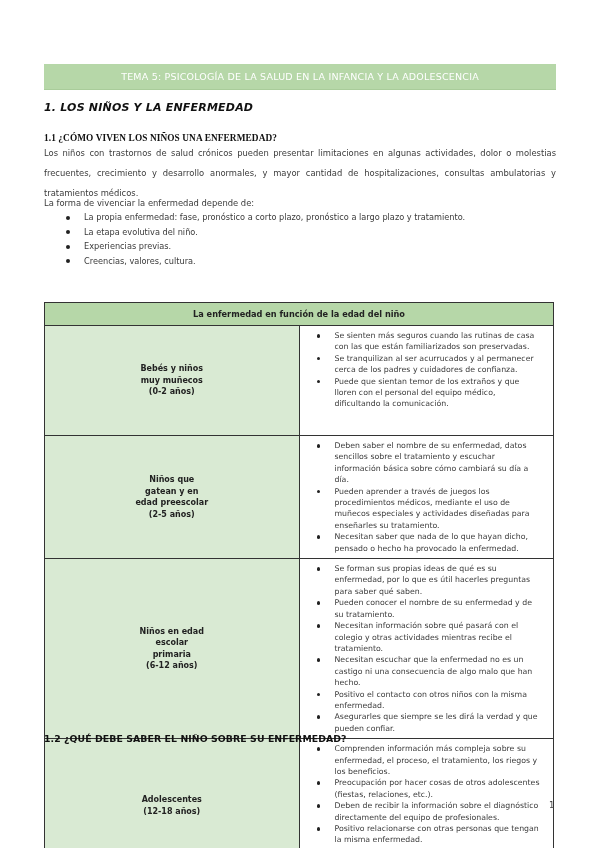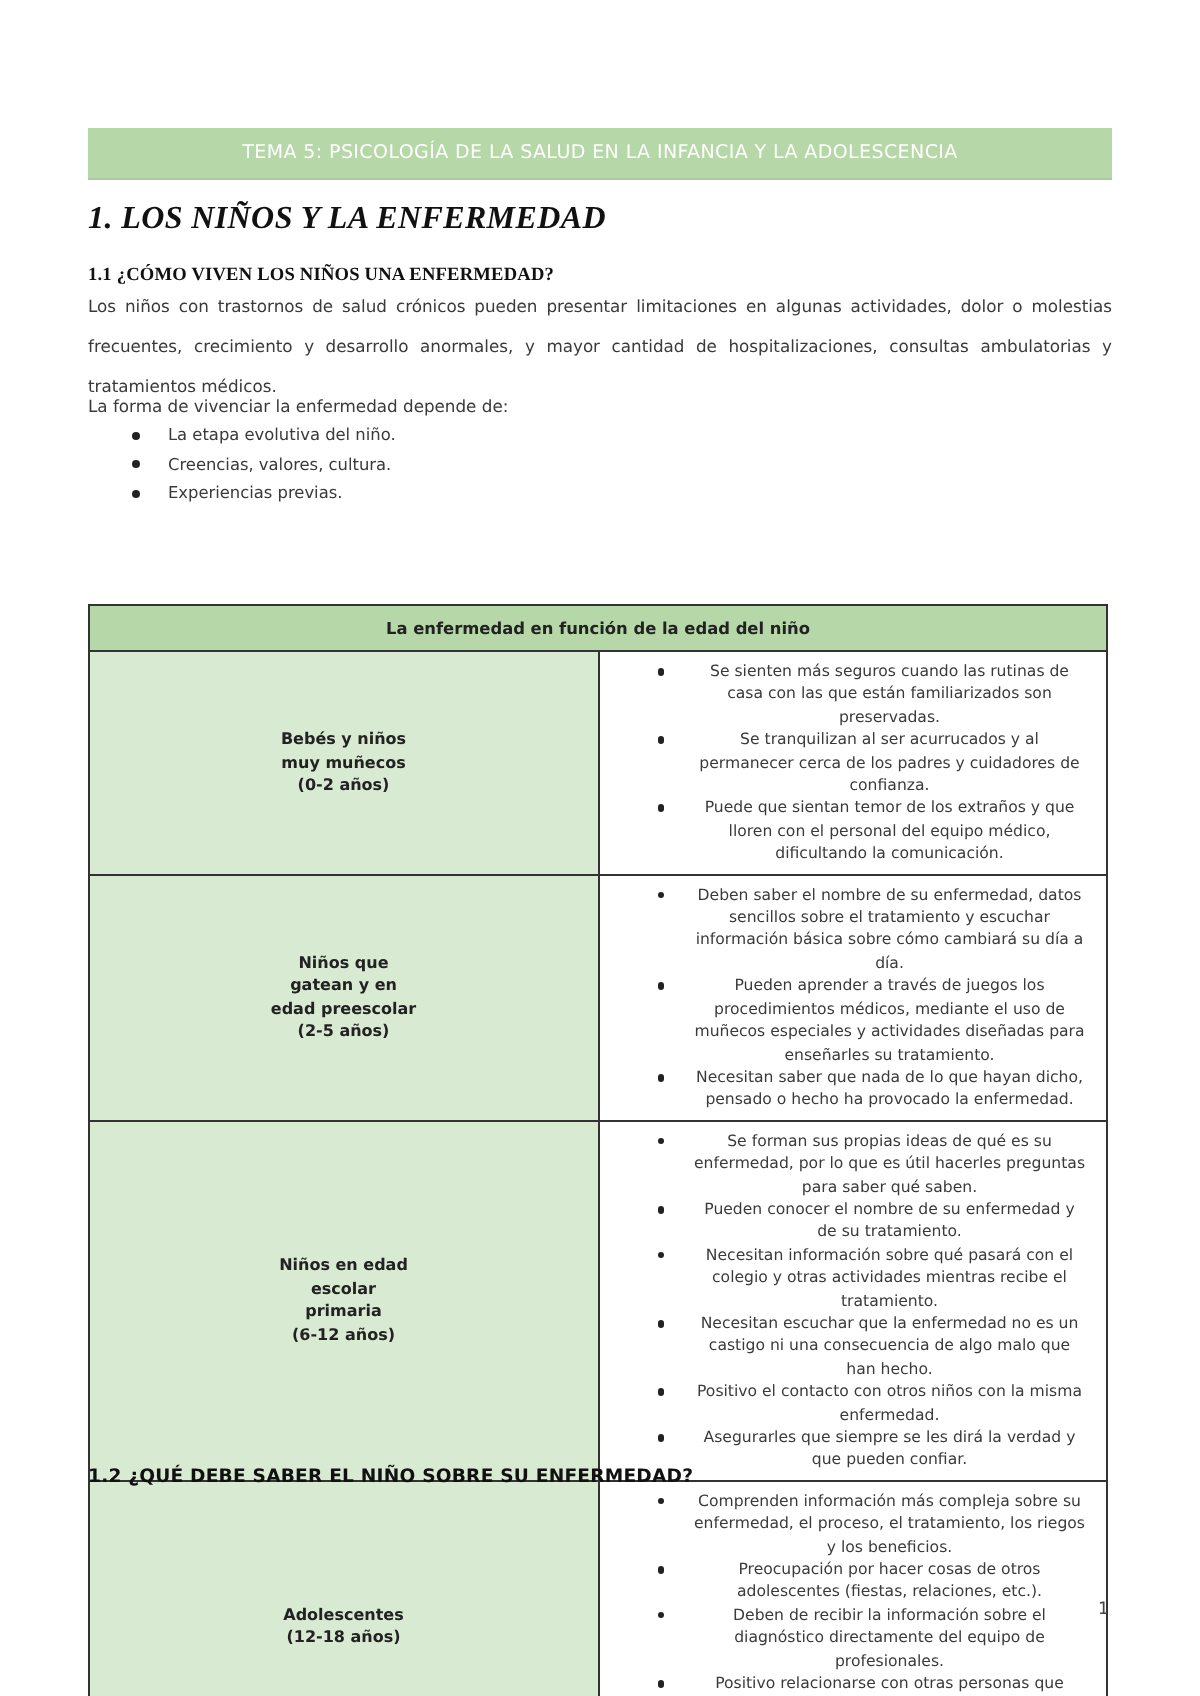--- a/index.html
+++ b/index.html
@@ -16,9 +16,8 @@
   }
   .h1 {
     position: absolute; left: 44px; top: 101px;
-    font-size: 16px; font-style: italic; font-weight: bold; color: #111;
+    font-size: 11px; font-style: italic; font-weight: bold; color: #111;
     letter-spacing: 0.2px;
-    font-family: Liberation Serif, serif;
   }
   .h2 {
     position: absolute; left: 44px; font-size: 9.3px; font-weight: bold; color: #111;

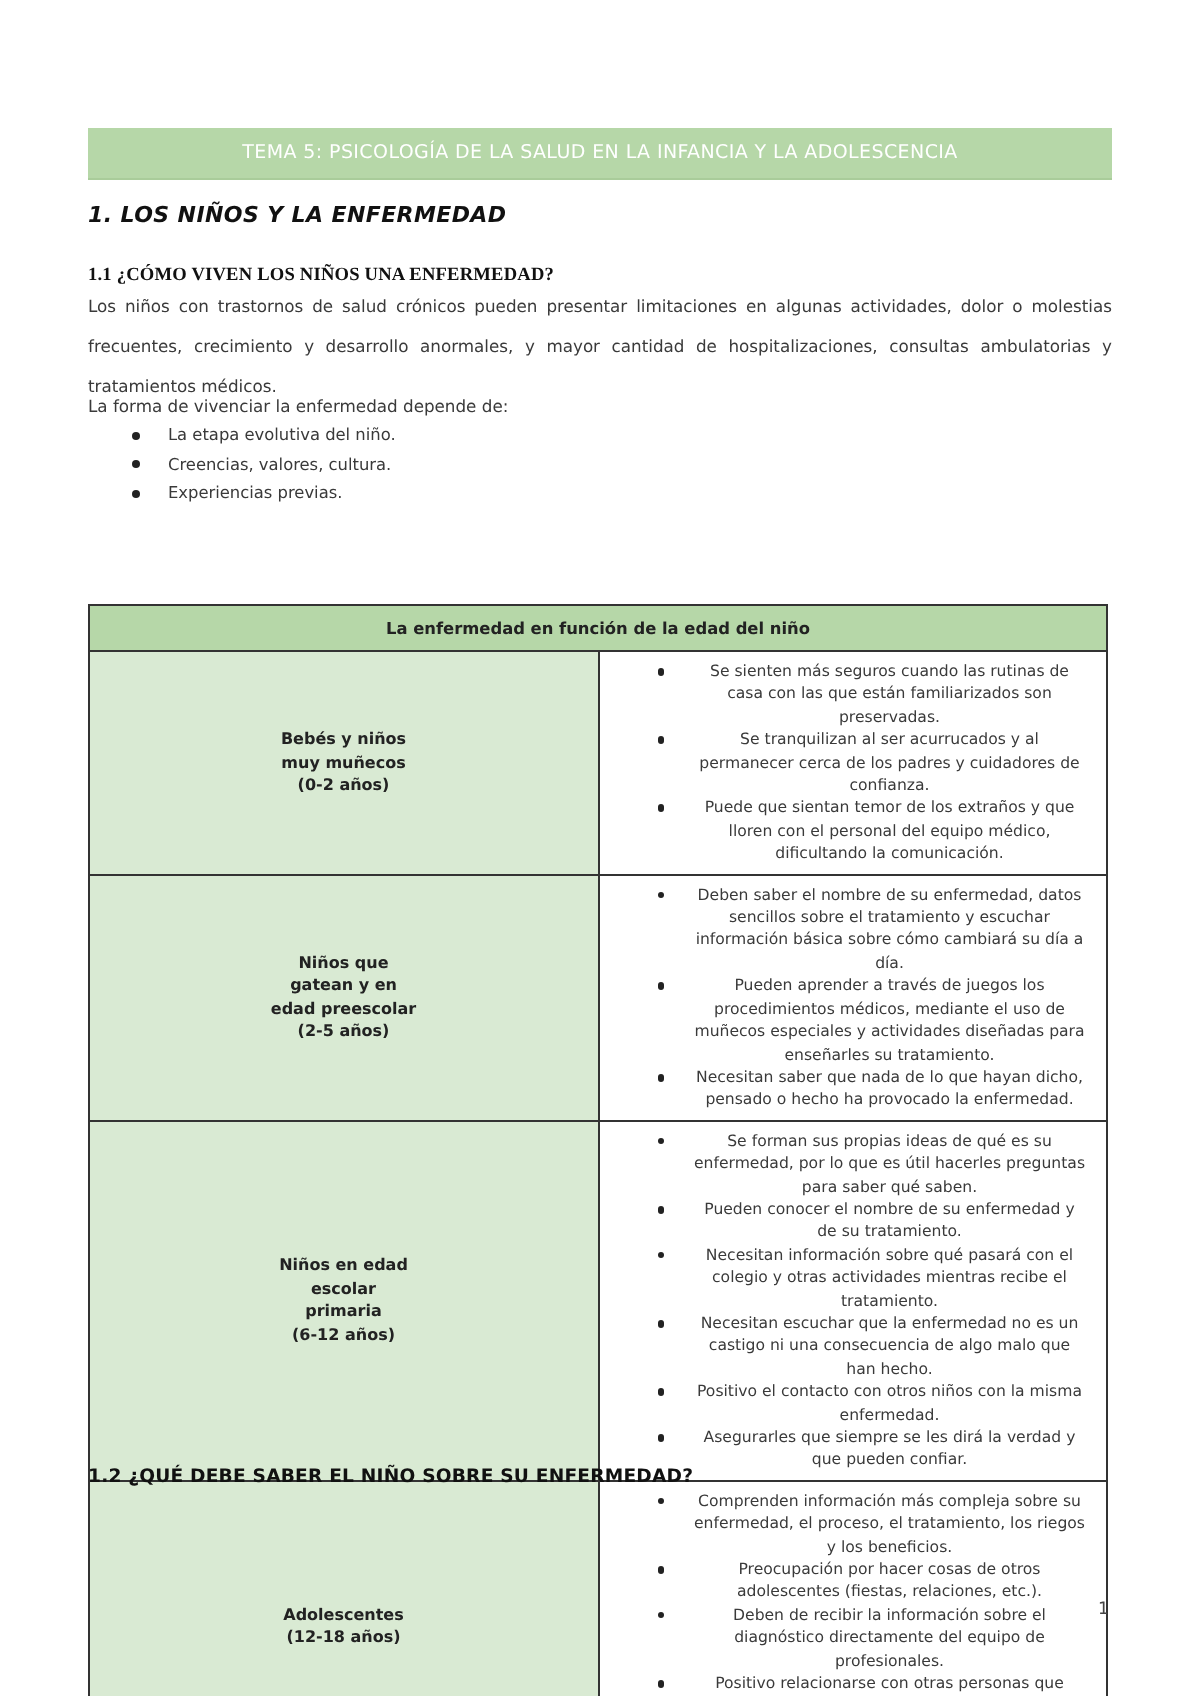--- a/index.html
+++ b/index.html
@@ -77,6 +77,7 @@
 
   <div class="intro-line">La forma de vivenciar la enfermedad depende de:</div>
   <ul class="factors">
+    <li>La propia enfermedad: fase, pronóstico a corto plazo, pronóstico a largo plazo y tratamiento.</li>
     <li>La etapa evolutiva del niño.</li>
     <li>Creencias, valores, cultura.</li>
     <li>Experiencias previas.</li>

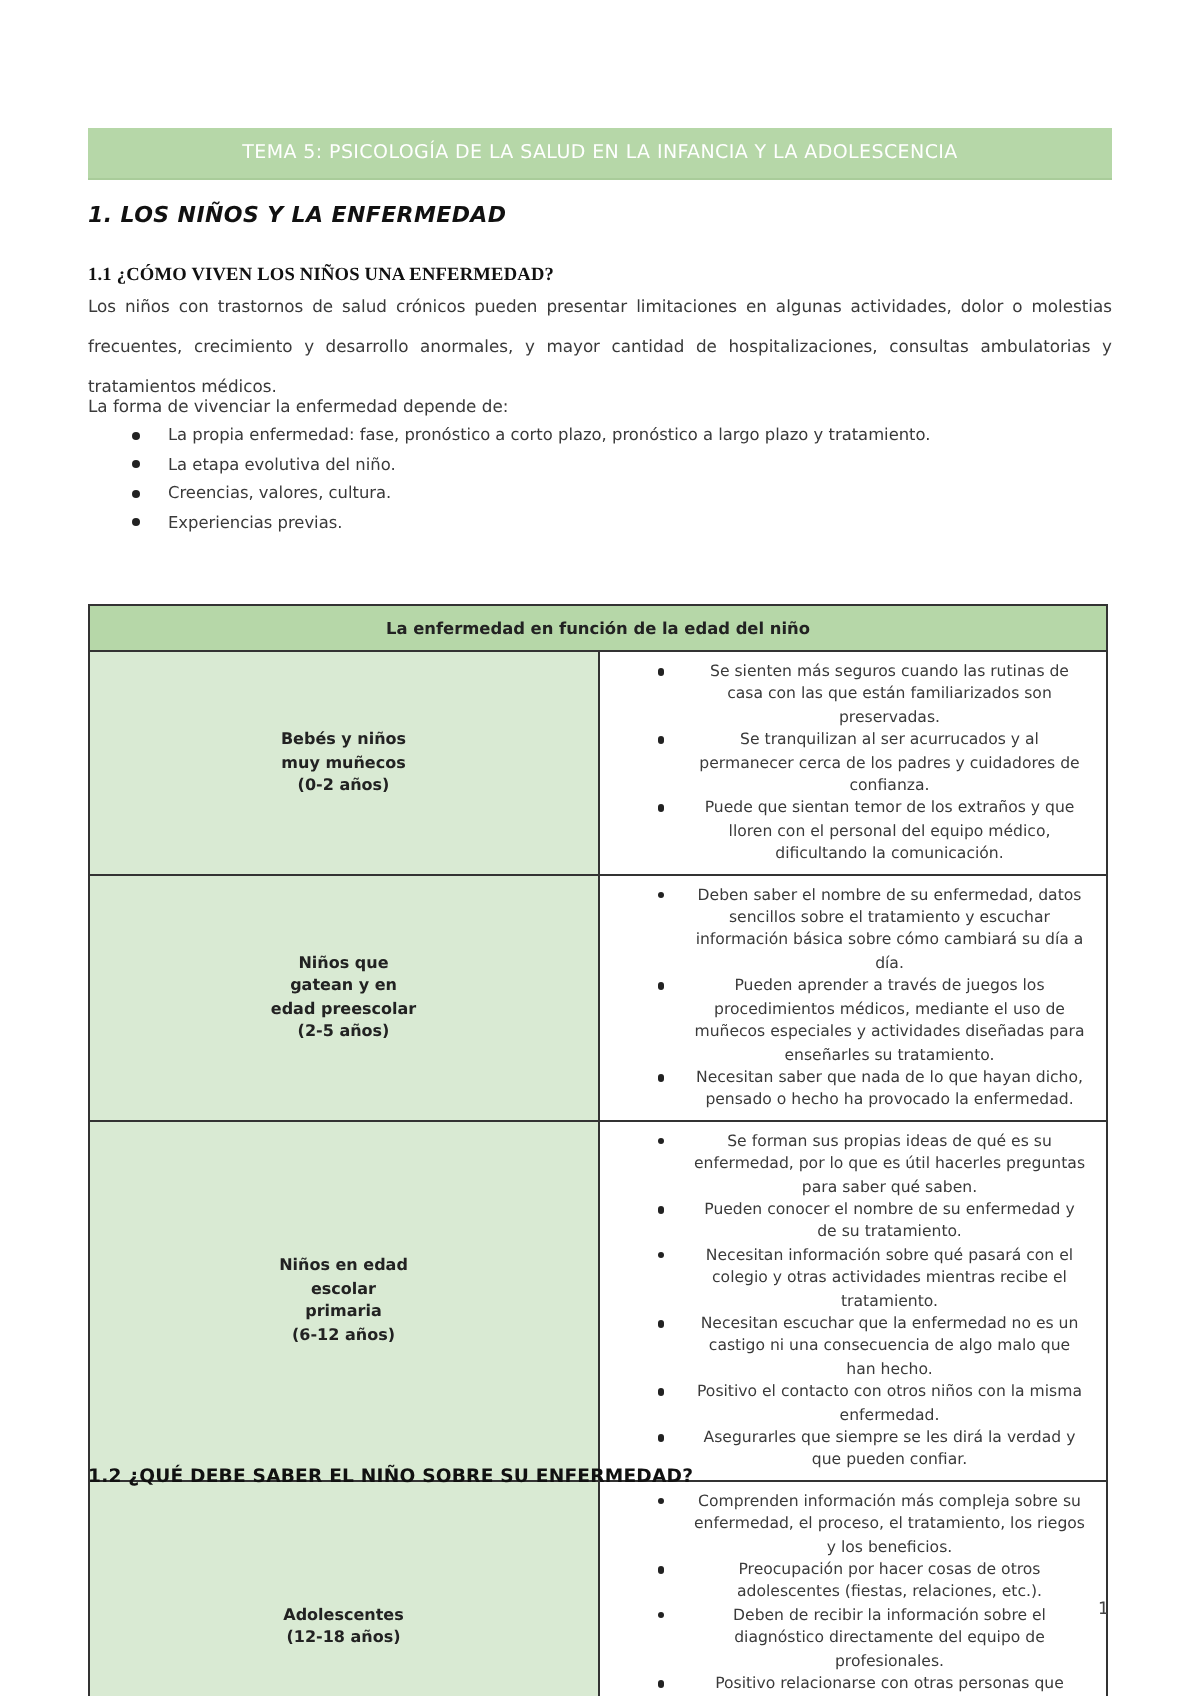--- a/index.html
+++ b/index.html
@@ -79,8 +79,8 @@
   <ul class="factors">
     <li>La propia enfermedad: fase, pronóstico a corto plazo, pronóstico a largo plazo y tratamiento.</li>
     <li>La etapa evolutiva del niño.</li>
+    <li>Experiencias previas.</li>
     <li>Creencias, valores, cultura.</li>
-    <li>Experiencias previas.</li>
   </ul>
 
   <table class="age">

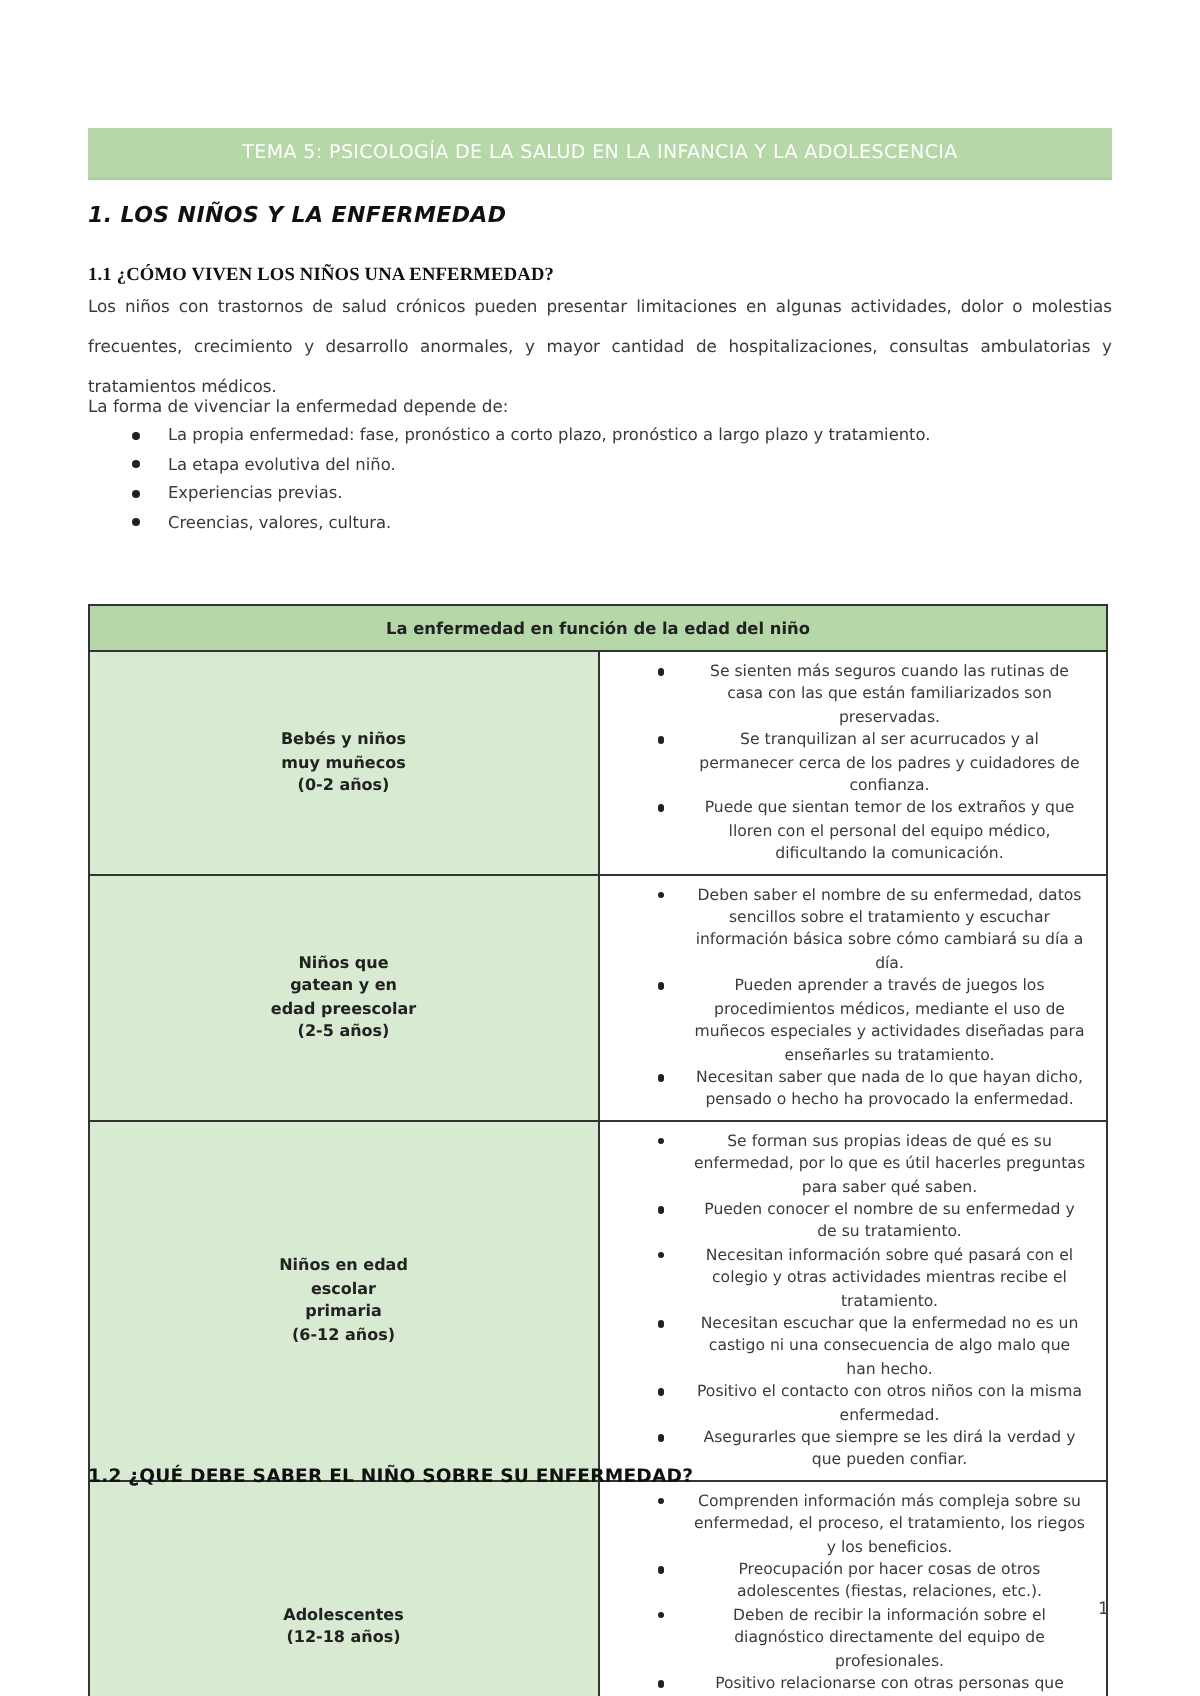--- a/index.html
+++ b/index.html
@@ -53,7 +53,7 @@
   }
   td.agecell span { display: block; }
   td.itemscell { background: #ffffff; vertical-align: top; }
-  ul.items { margin: 0; padding: 4px 10px 4px 12px; list-style: none; font-size: 7.8px; color: #3a3a3a; line-height: 11.4px; text-align: center; }
+  ul.items { margin: 0; padding: 4px 10px 4px 0; list-style: none; font-size: 7.8px; color: #3a3a3a; line-height: 11.4px; }
   ul.items li { position: relative; padding-left: 35px; }
   ul.items li::before {
     content: ""; position: absolute; left: 17px; top: 4px; width: 3.6px; height: 3.6px;

